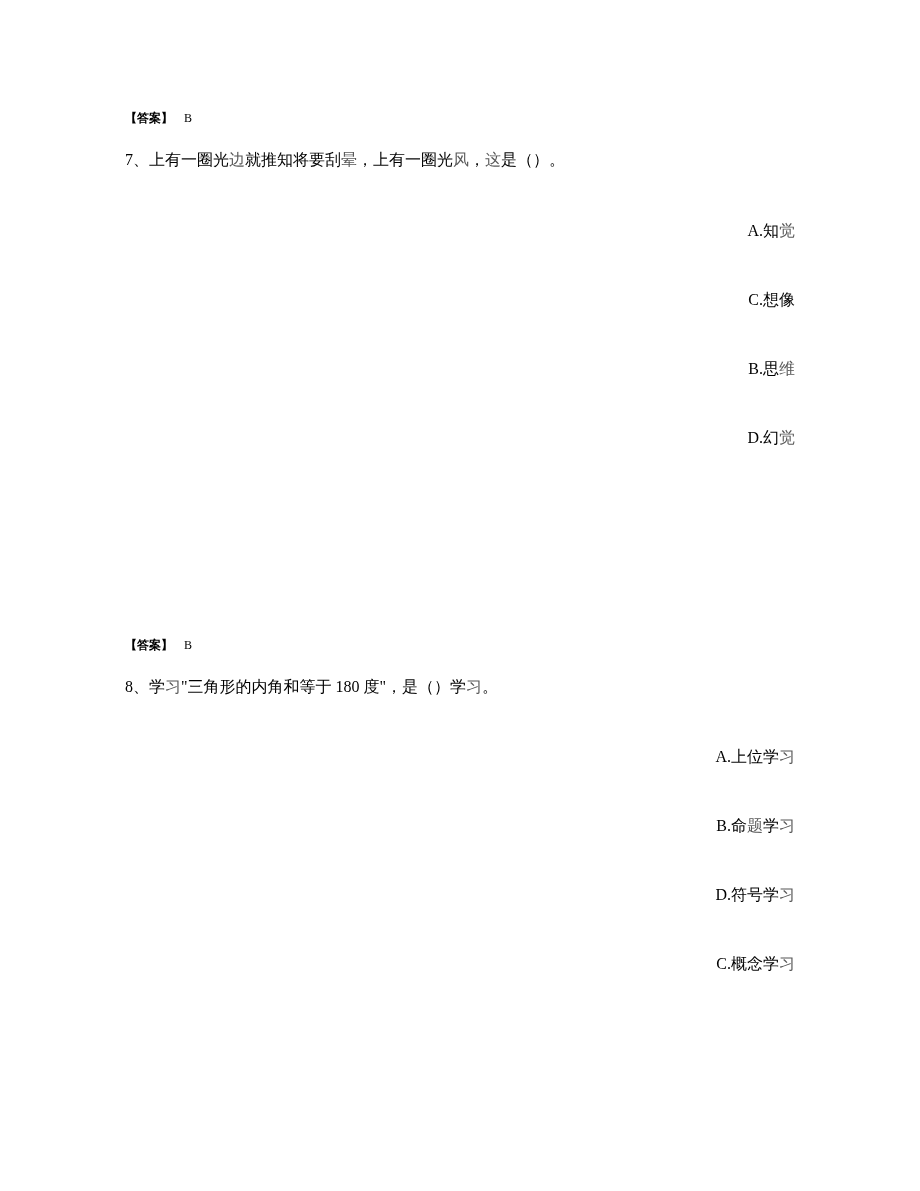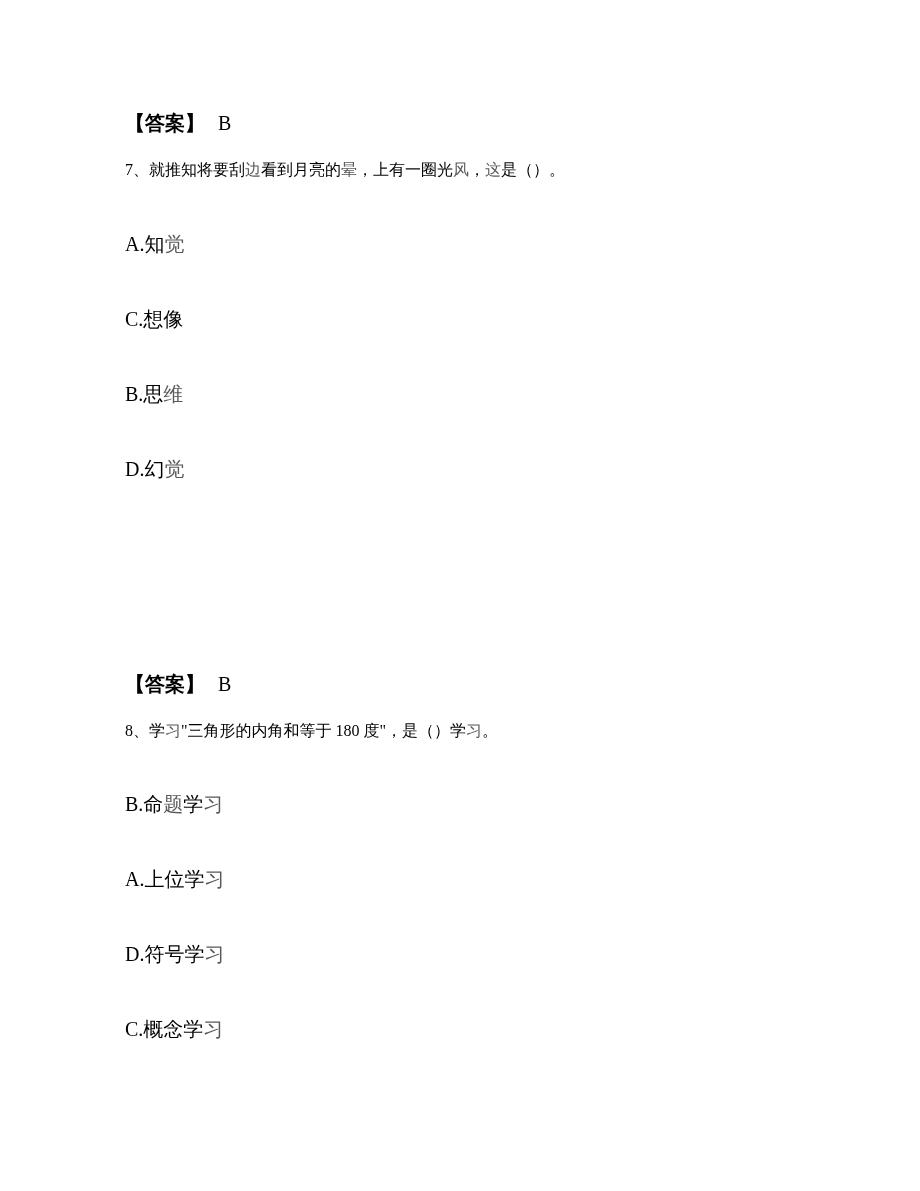--- a/index.html
+++ b/index.html
@@ -17,7 +17,7 @@
       padding: 110px 125px 0 125px;
     }
     .answer-line {
-      font-size: 20px;
+      font-size: 12px;
       margin-bottom: 20px;
     }
     .answer-label {

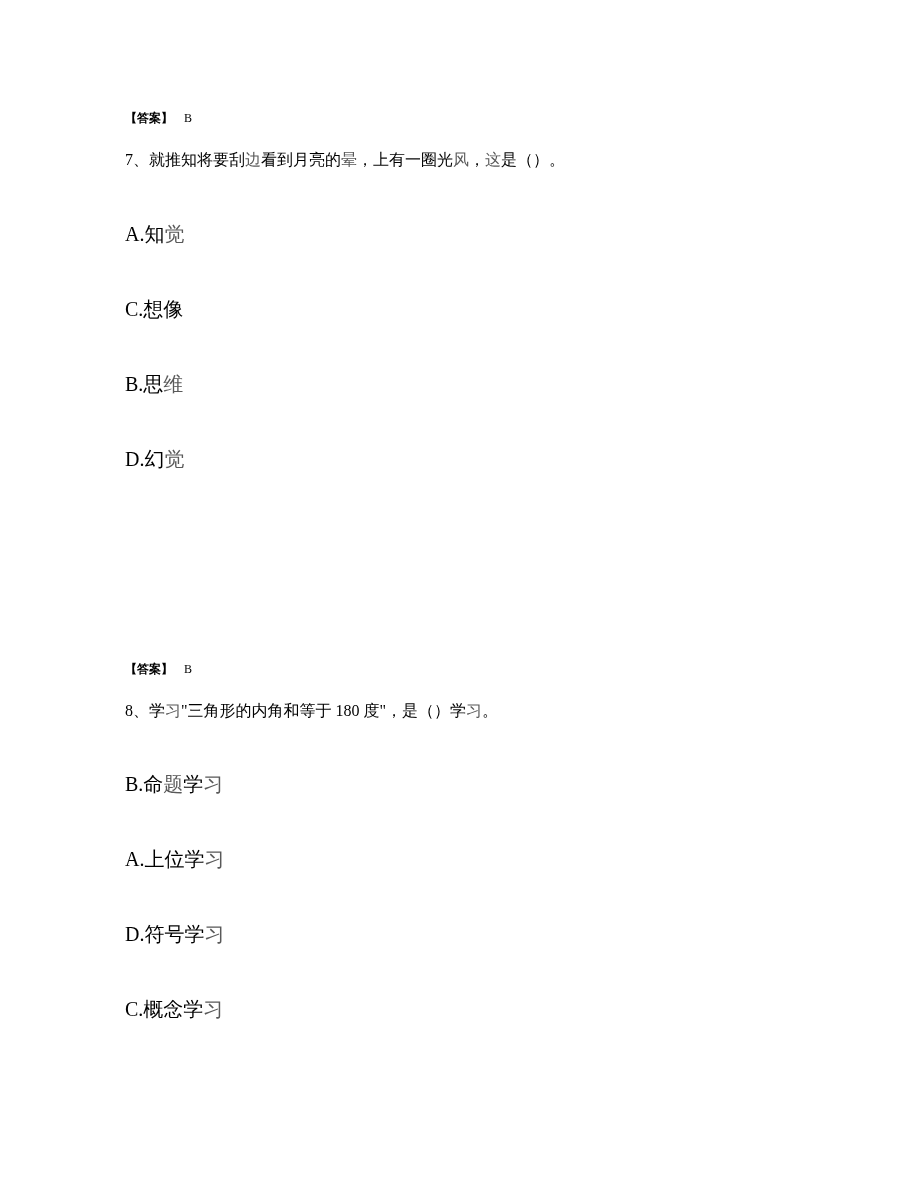--- a/index.html
+++ b/index.html
@@ -61,7 +61,7 @@
   </div>
 
   <div class="question">
-    <span class="question-num">7、</span><span>就推知将要刮</span><span class="gray">边</span><span>看到月亮的</span><span class="gray">晕</span><span>，上有一圈光</span><span class="gray">风</span><span>，</span><span class="gray">这</span><span>是（）。</span>
+    <span class="question-num">7、</span><span>上有一圈光</span><span class="gray">边</span><span>看到月亮的</span><span class="gray">晕</span><span>，上有一圈光</span><span class="gray">风</span><span>，</span><span class="gray">这</span><span>是（）。</span>
   </div>
 
   <div class="option">

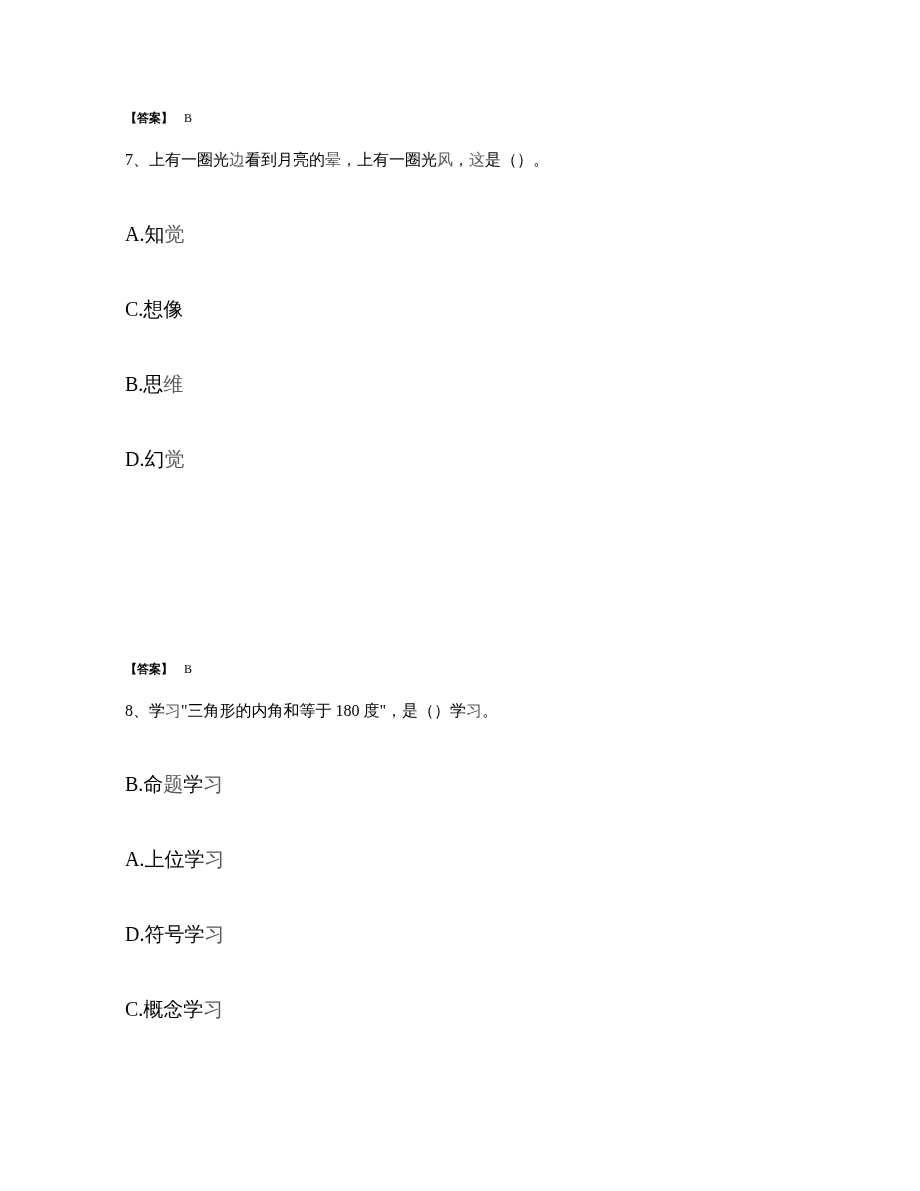--- a/index.html
+++ b/index.html
@@ -61,7 +61,7 @@
   </div>
 
   <div class="question">
-    <span class="question-num">7、</span><span>上有一圈光</span><span class="gray">边</span><span>看到月亮的</span><span class="gray">晕</span><span>，上有一圈光</span><span class="gray">风</span><span>，</span><span class="gray">这</span><span>是（）。</span>
+    <span class="question-num">7、</span><span>上有一圈光</span><span class="gray">边</span><span>就推知将要刮</span><span class="gray">晕</span><span>，上有一圈光</span><span class="gray">风</span><span>，</span><span class="gray">这</span><span>是（）。</span>
   </div>
 
   <div class="option">

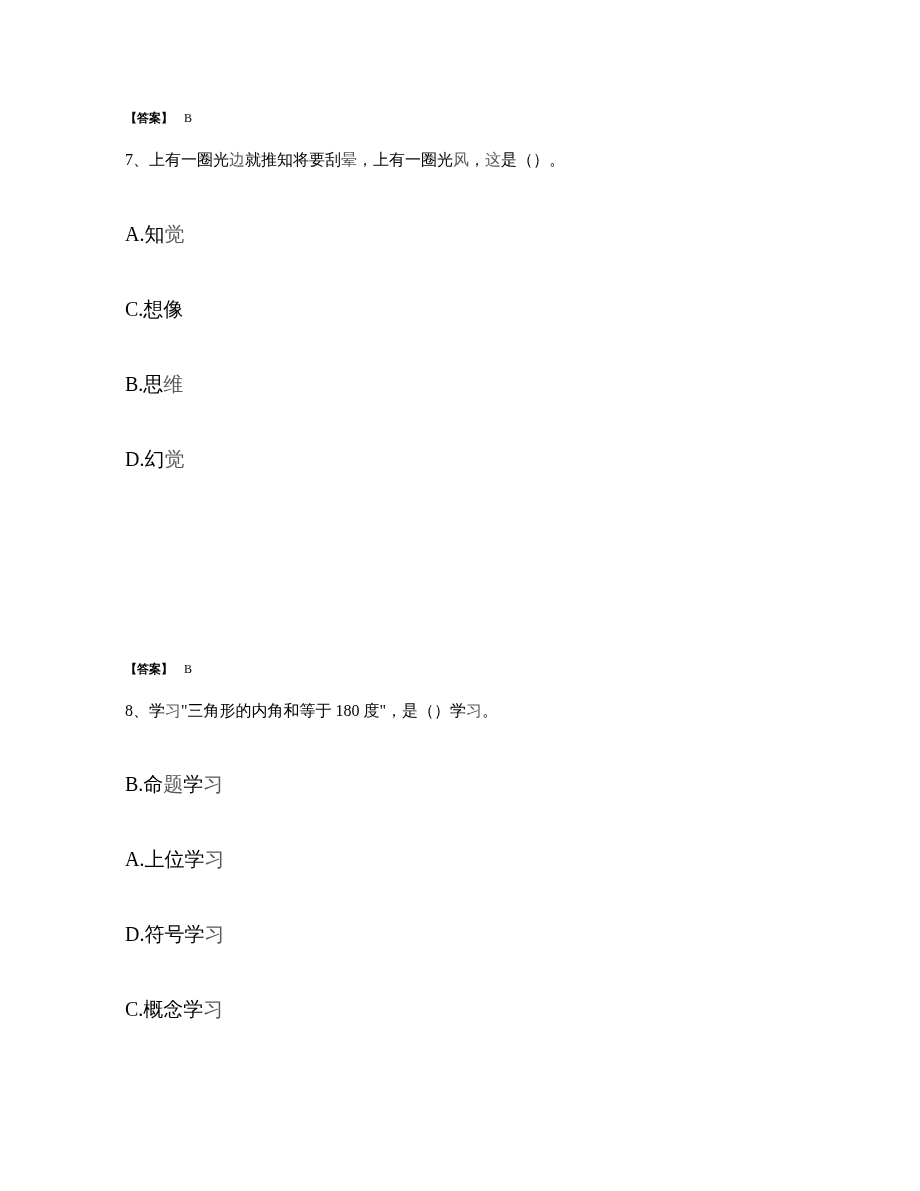--- a/index.html
+++ b/index.html
@@ -35,8 +35,9 @@
       display: inline;
     }
     .option {
-      font-size: 20px;
+      font-size: 16px;
       margin-bottom: 48px;
+      text-align: right;
     }
     .block {
       margin-bottom: 0;

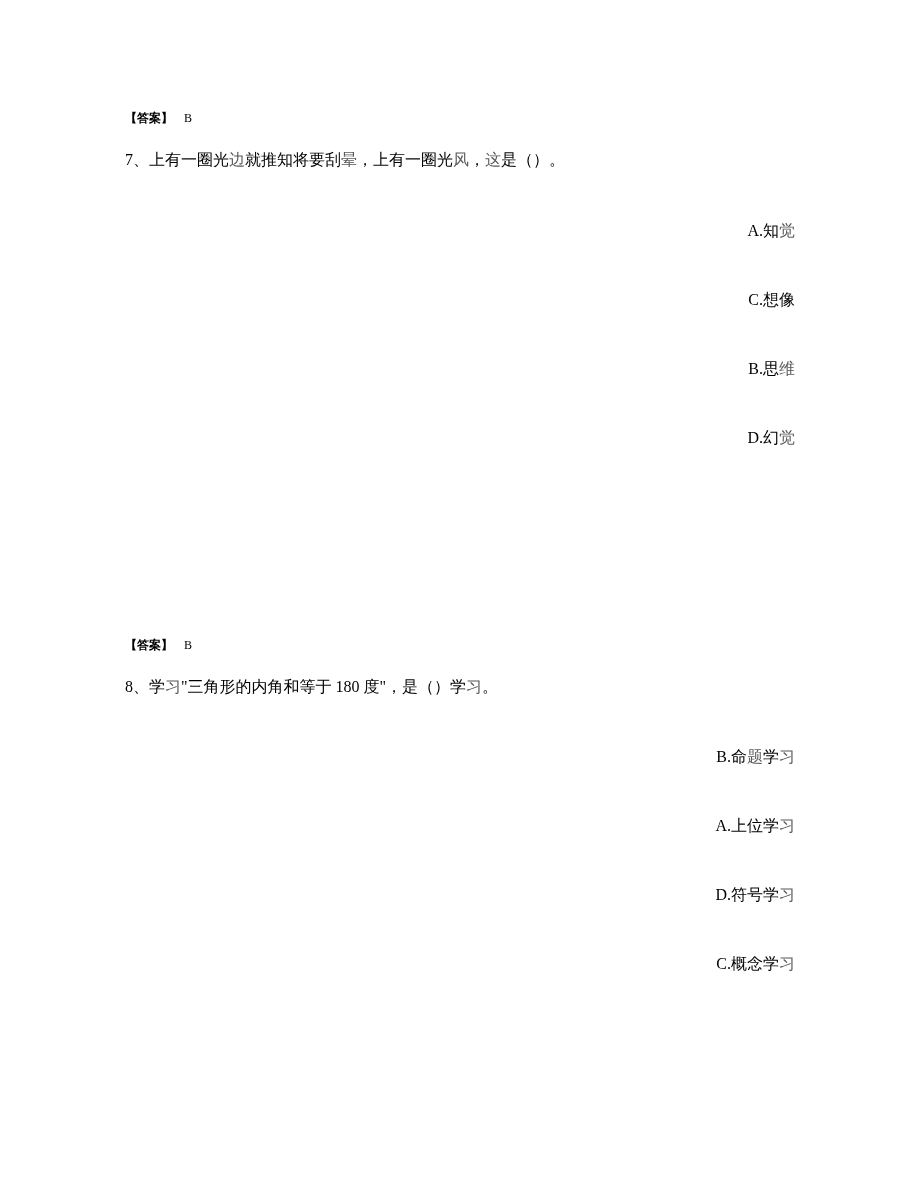--- a/index.html
+++ b/index.html
@@ -90,10 +90,10 @@
   </div>
 
   <div class="option">
-    <span>B.命</span><span class="gray">题</span><span>学</span><span class="gray">习</span>
+    <span>A.上位学</span><span class="gray">习</span>
   </div>
   <div class="option">
-    <span>A.上位学</span><span class="gray">习</span>
+    <span>B.命</span><span class="gray">题</span><span>学</span><span class="gray">习</span>
   </div>
   <div class="option">
     <span>D.符号学</span><span class="gray">习</span>

